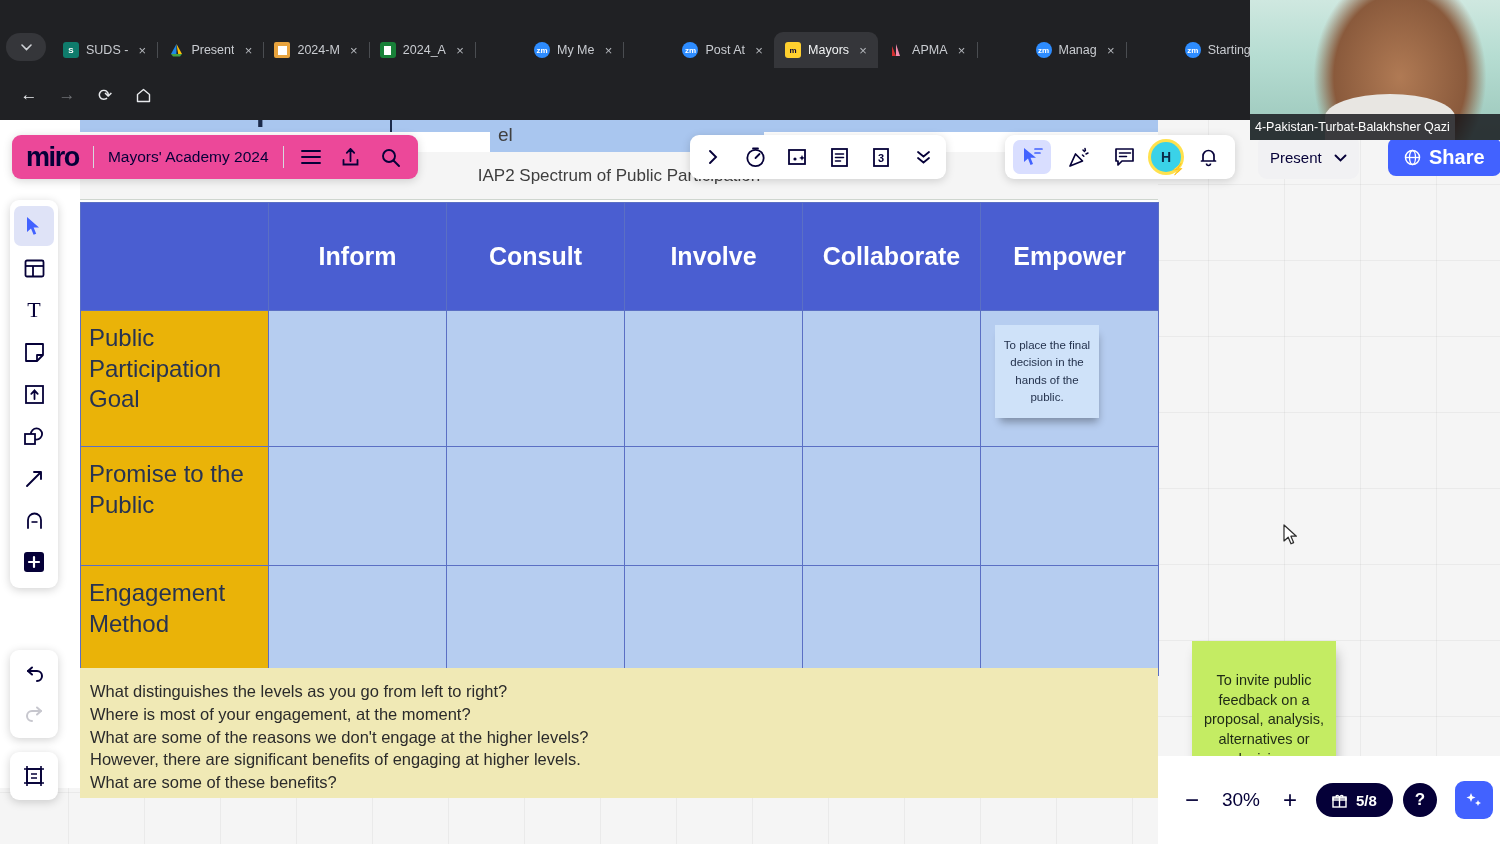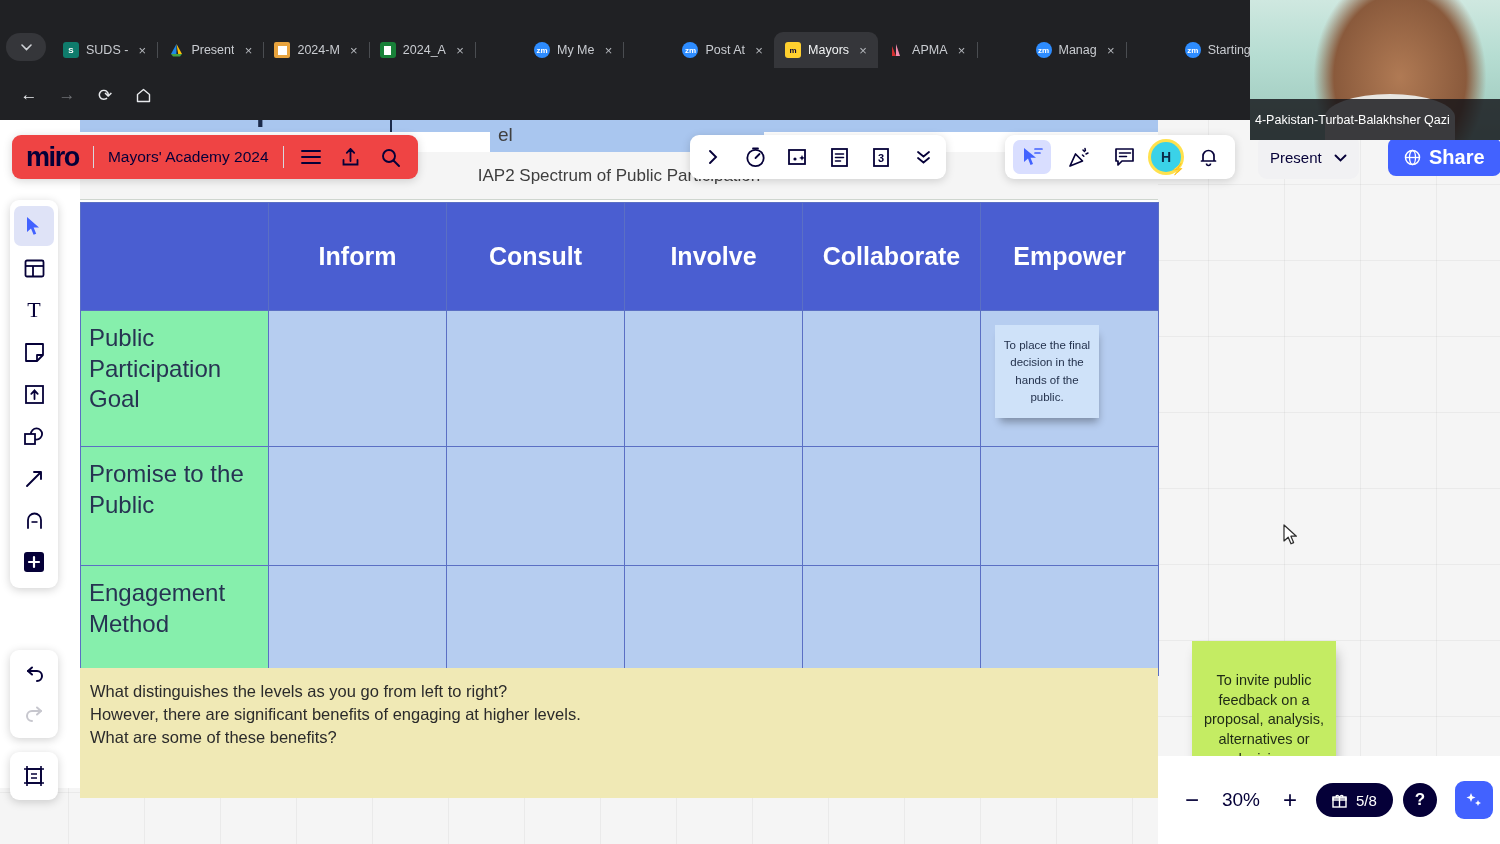--- a/index.html
+++ b/index.html
@@ -301,7 +301,7 @@
     background:#e8e6e2; border-radius:50% 50% 0 0;
   }
   #video-label {
-    position:absolute; left:0; bottom:0; width:250px; height:41px;
+    position:absolute; left:0; bottom:0; width:250px; height:26px;
     background:rgba(20,20,24,.82); color:#fff;
     font-size:12.5px; display:flex; align-items:center; padding-left:5px;
     white-space:nowrap;

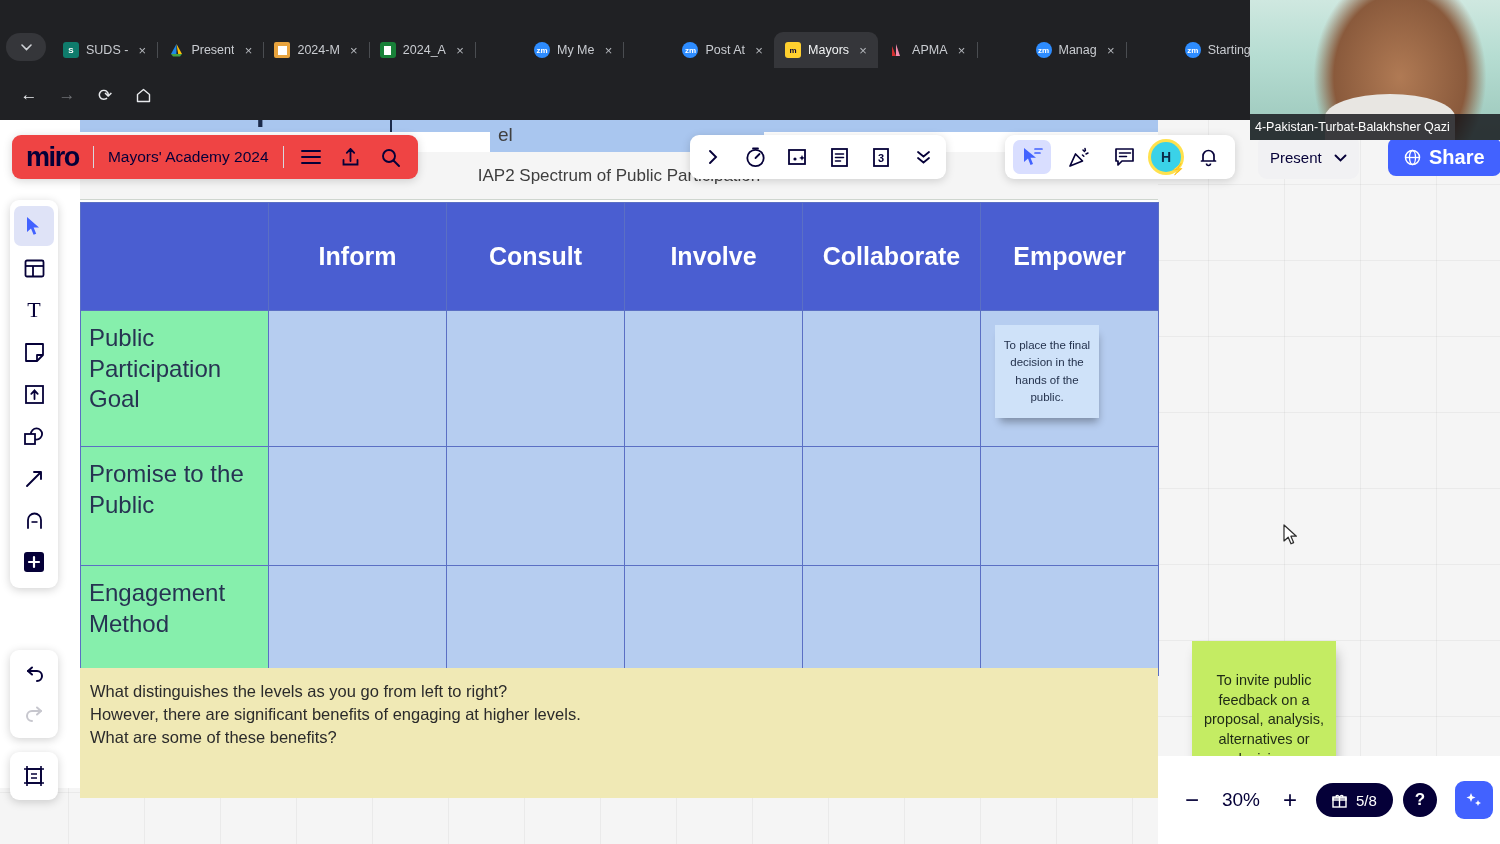--- a/index.html
+++ b/index.html
@@ -193,7 +193,7 @@
   
   #miro-bar-left {
     position:absolute; left:12px; top:15px; height:44px;
-    background:#ef4444; border-radius:9px;
+    background:#ec4899; border-radius:9px;
     box-shadow:0 2px 10px rgba(0,0,0,.16);
     display:flex; align-items:center; padding:0 14px; gap:14px; z-index:40;
   }

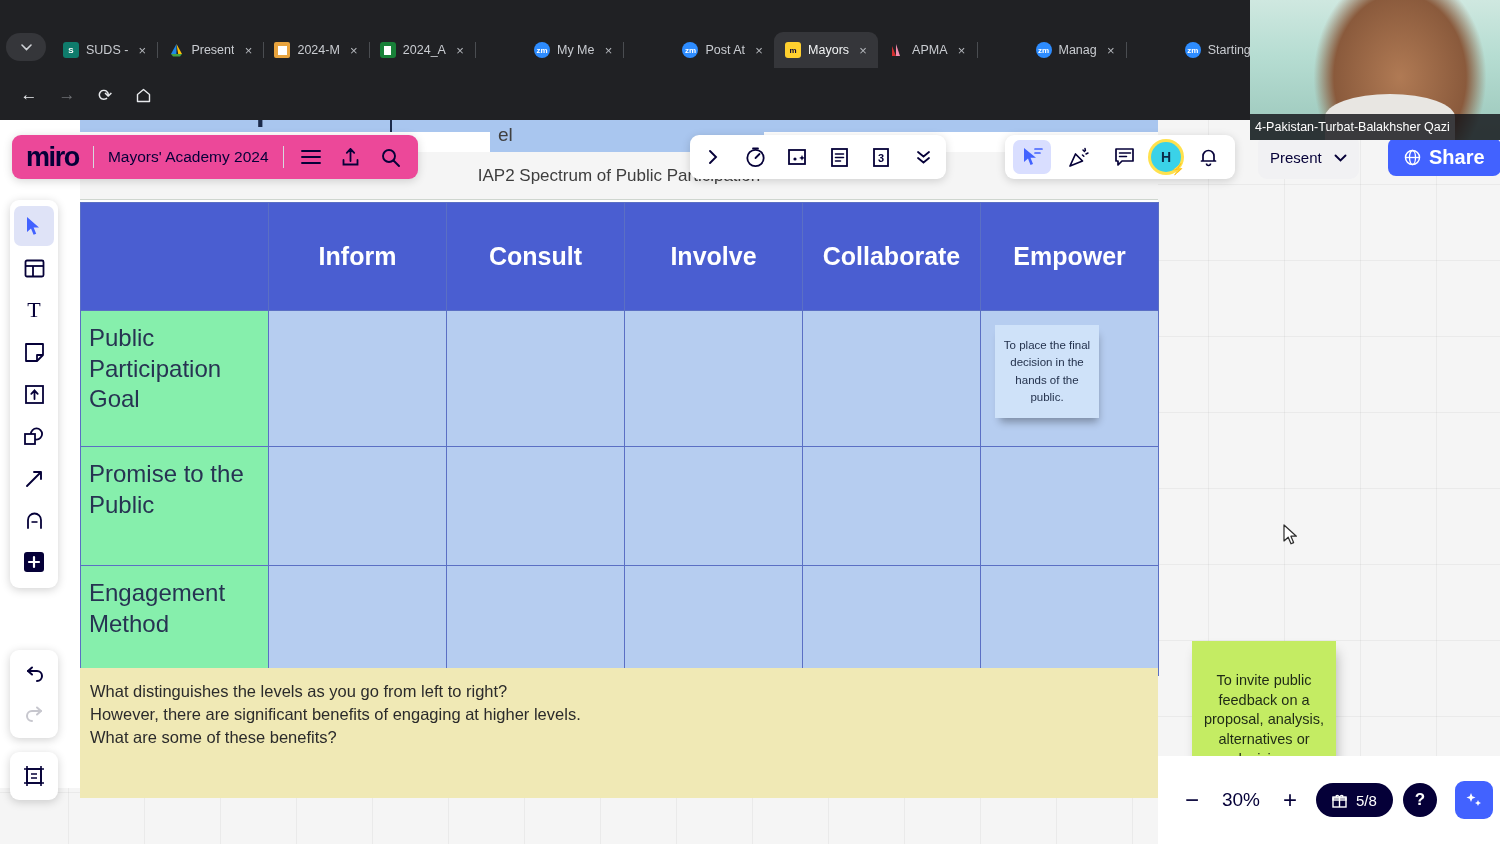--- a/index.html
+++ b/index.html
@@ -136,7 +136,7 @@
   }
   #iap2-table thead th.corner { background:#4a5ed1; }
   .rowlabel {
-    background:#86efac; color:#273352;
+    background:#eab308; color:#273352;
     font-size:24px; font-weight:400; line-height:1.28;
     padding:12px 0 0 8px;
   }

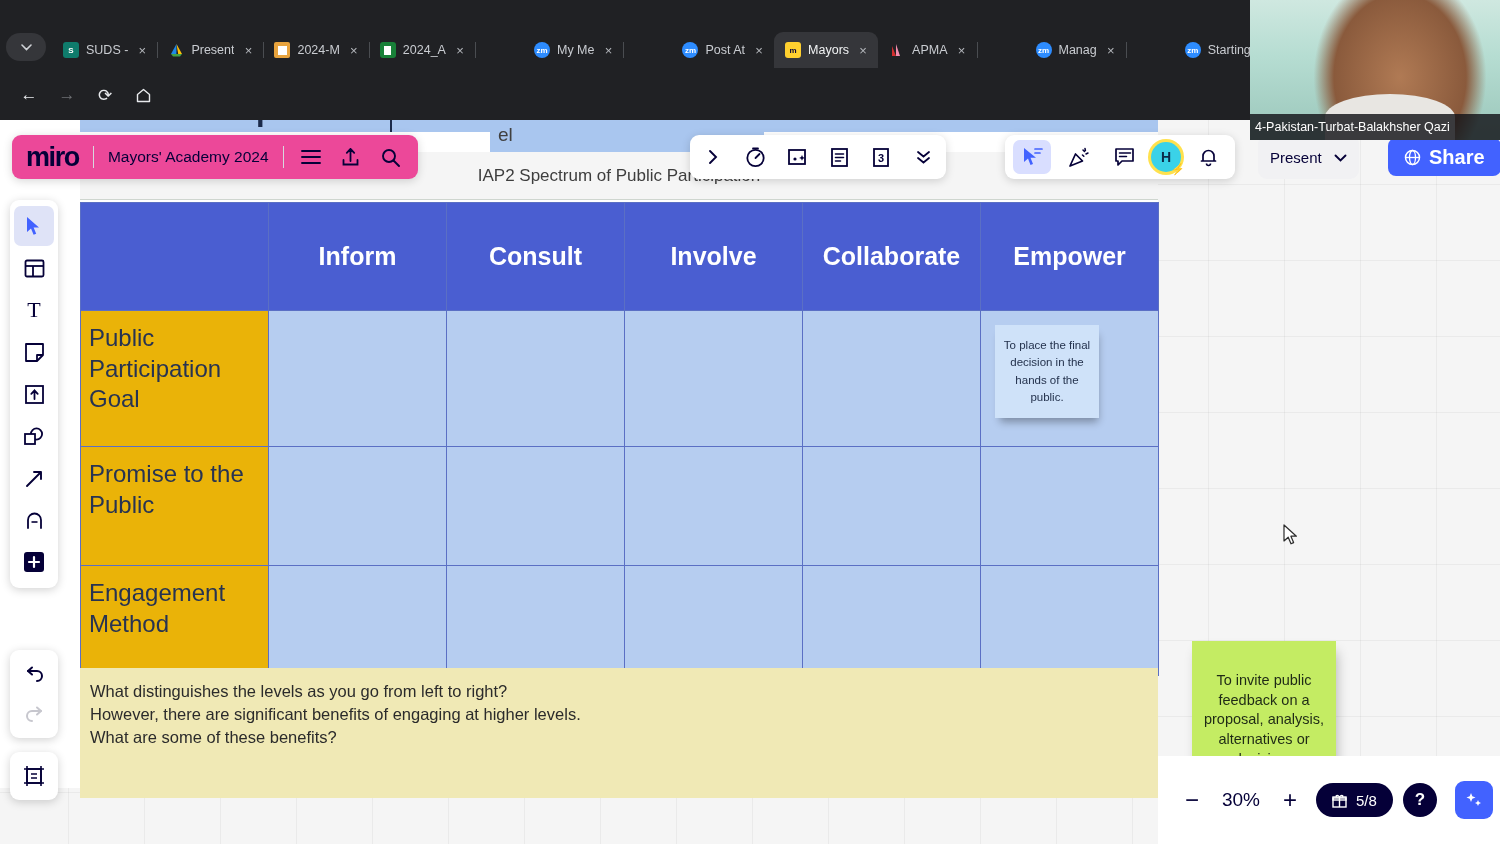--- a/index.html
+++ b/index.html
@@ -471,6 +471,7 @@
 
     <div id="question-box">
       <p>What distinguishes the levels as you go from left to right?</p>
+      <p>Where is most of your engagement, at the moment?</p>
       <p>However, there are significant benefits of engaging at higher levels.</p>
       <p>What are some of these benefits?</p>
     </div>

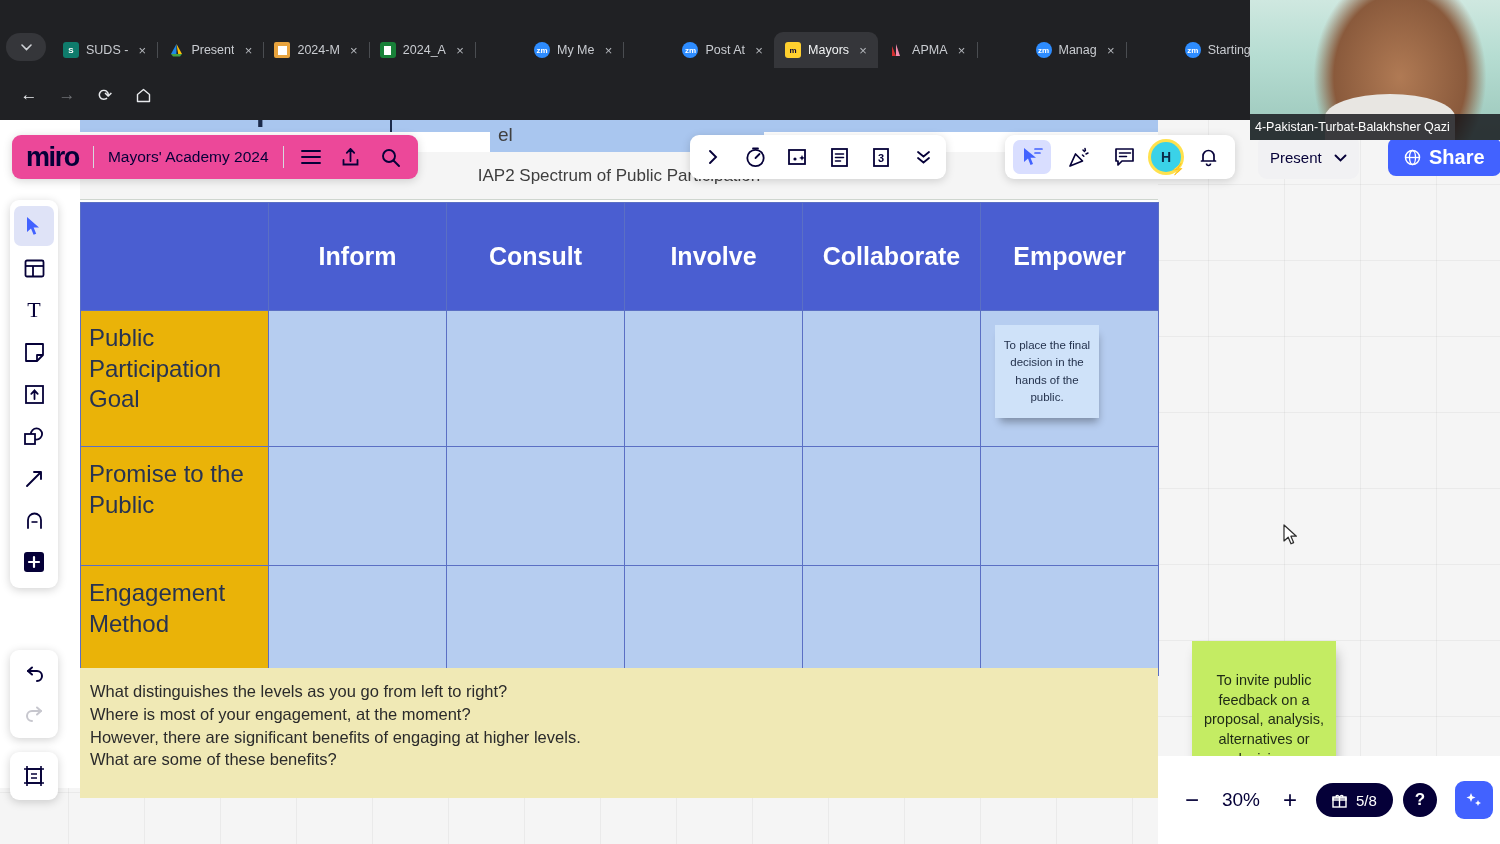--- a/index.html
+++ b/index.html
@@ -472,6 +472,7 @@
     <div id="question-box">
       <p>What distinguishes the levels as you go from left to right?</p>
       <p>Where is most of your engagement, at the moment?</p>
+      <p>What are some of the reasons we don't engage at the higher levels?</p>
       <p>However, there are significant benefits of engaging at higher levels.</p>
       <p>What are some of these benefits?</p>
     </div>

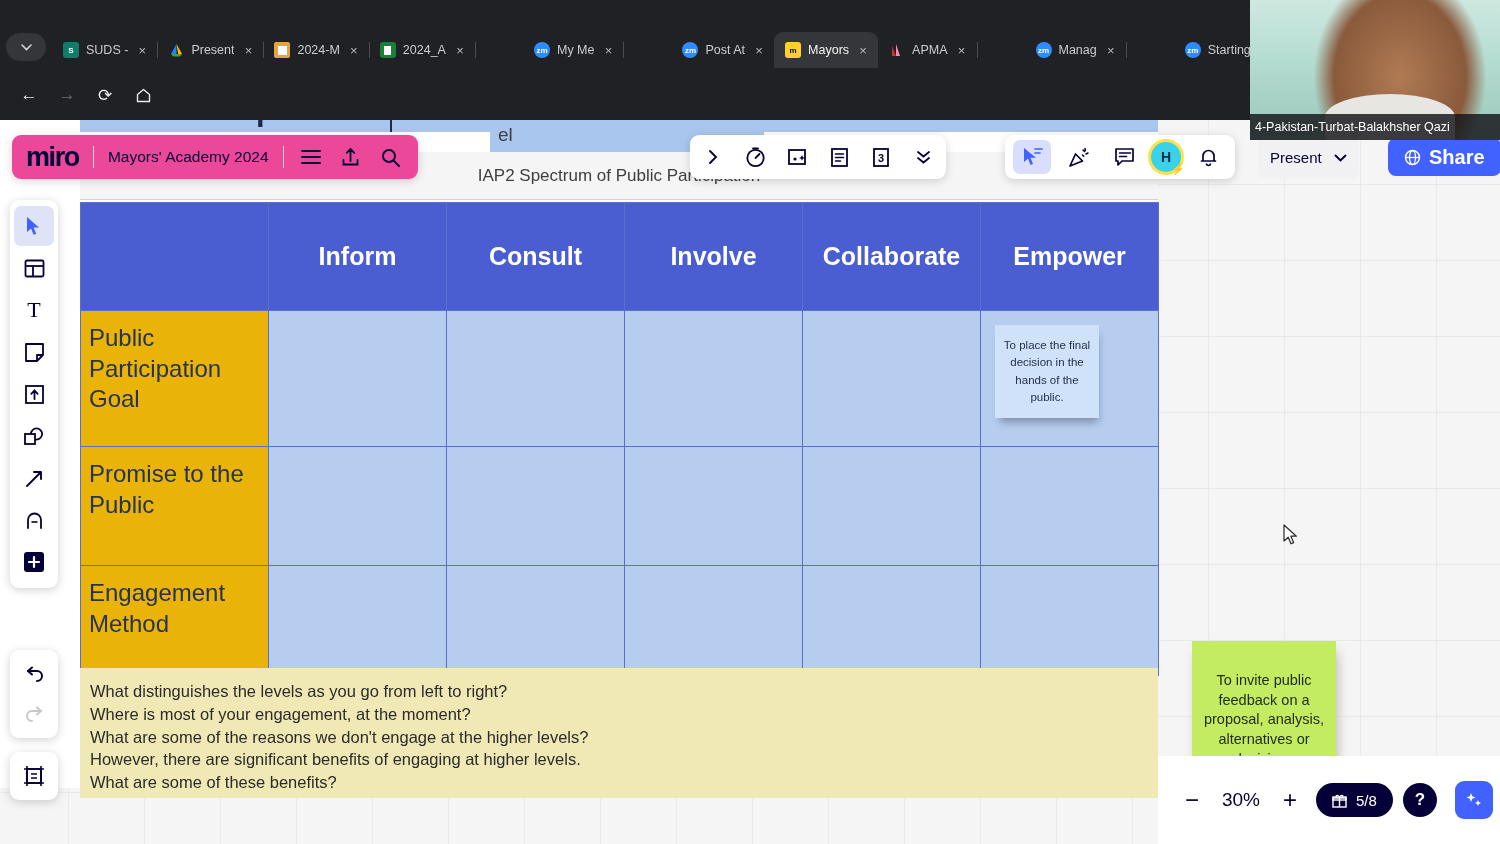--- a/index.html
+++ b/index.html
@@ -272,7 +272,7 @@
   #credits-pill {
     height:34px; padding:0 16px; background:#050038; color:#fff;
     border-radius:17px; display:flex; align-items:center; gap:9px;
-    font-size:15px; font-weight:400; margin-left:6px;
+    font-size:15px; font-weight:700; margin-left:6px;
   }
   #help-btn {
     width:34px; height:34px; background:#050038; color:#fff; border-radius:50%;

